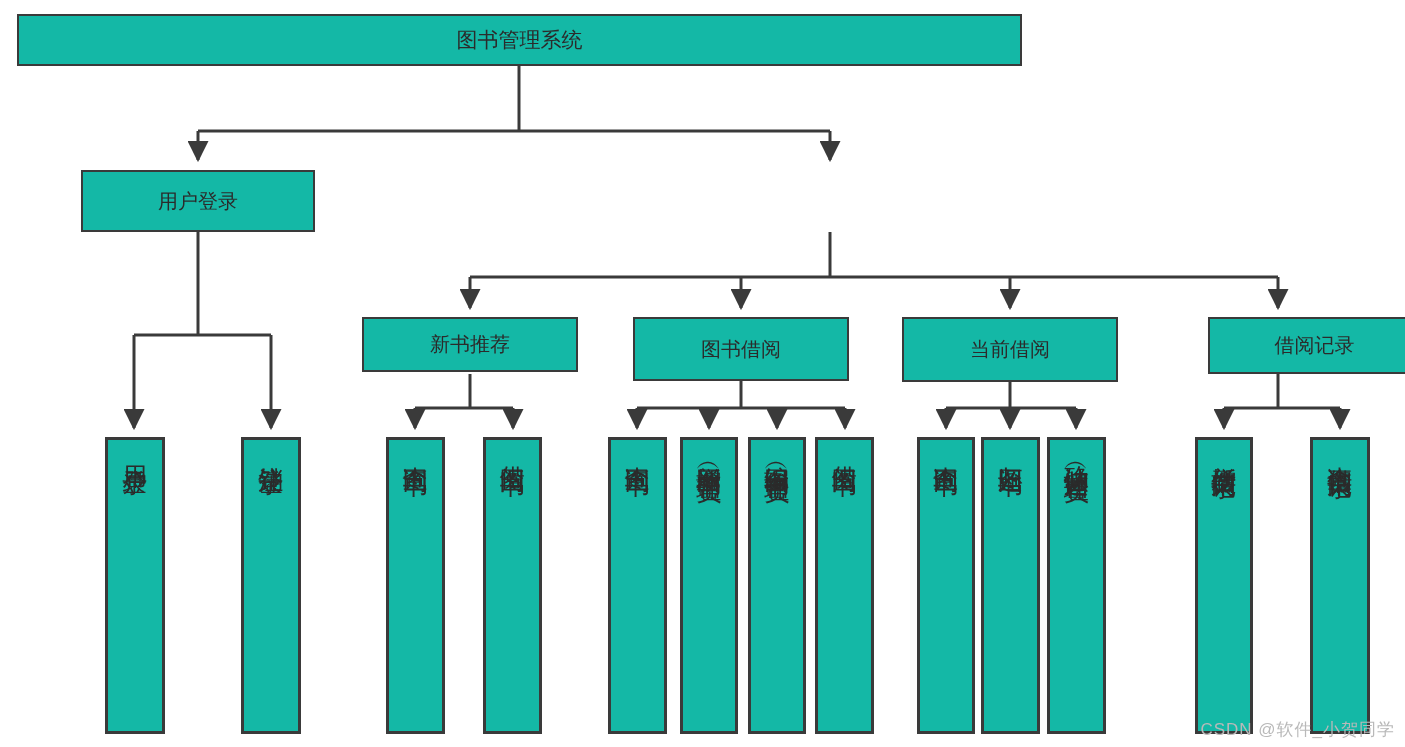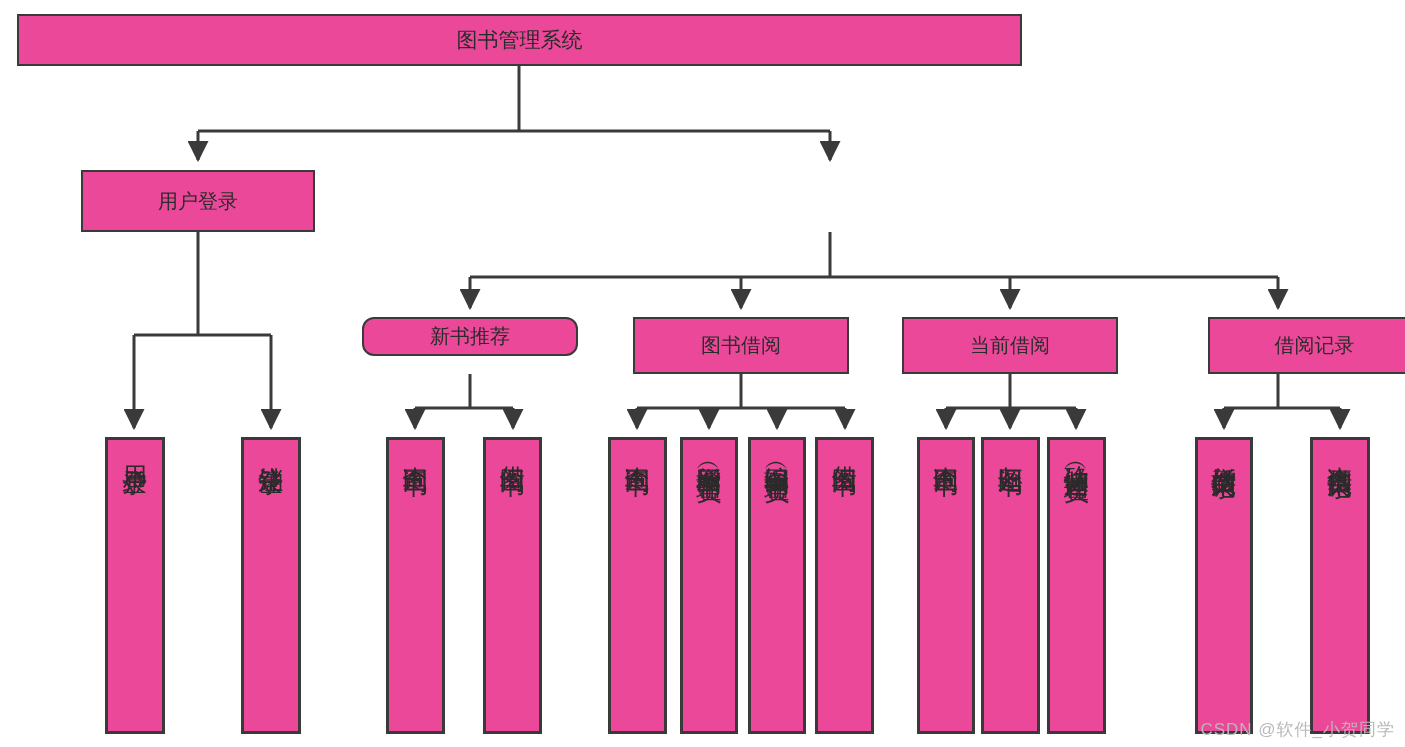--- a/index.html
+++ b/index.html
@@ -16,7 +16,7 @@
   .node{
     position:absolute;
     box-sizing:border-box;
-    background:#ec4899;
+    background:#14b8a6;
     border:2px solid #3a3a3a;
     display:flex;
     align-items:center;

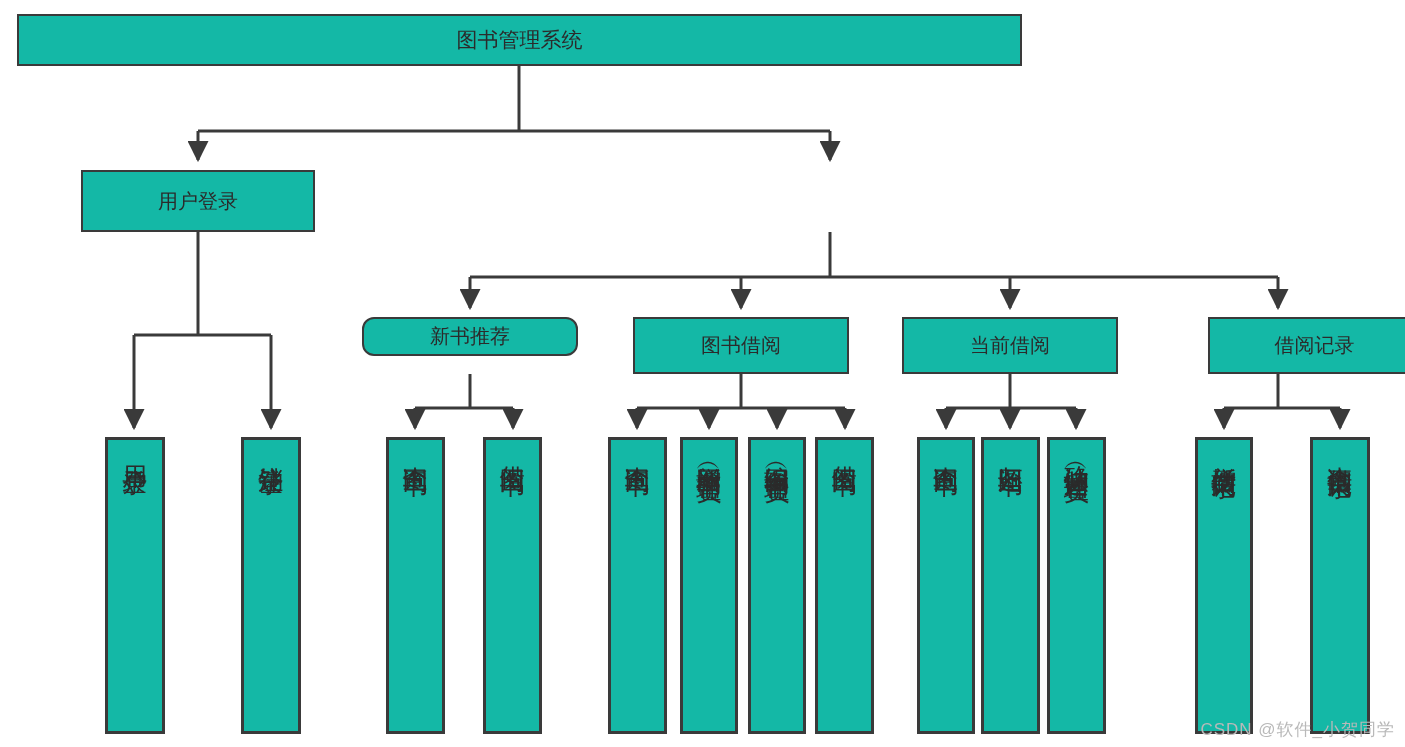--- a/index.html
+++ b/index.html
@@ -116,7 +116,7 @@
 
   <div class="node l2" style="left:81px;top:170px;width:234px;height:62px;">用户登录</div>
 
-  <div class="node l3" style="left:362px;top:317px;width:216px;height:39px;border-radius:12px;">新书推荐</div>
+  <div class="node l3" style="left:362px;top:317px;width:216px;height:55px;">新书推荐</div>
   <div class="node l3" style="left:633px;top:317px;width:216px;height:57px;">图书借阅</div>
   <div class="node l3" style="left:902px;top:317px;width:216px;height:57px;">当前借阅</div>
   <div class="node l3" style="left:1172px;top:317px;width:213px;height:57px;margin-left:36px;">借阅记录</div>

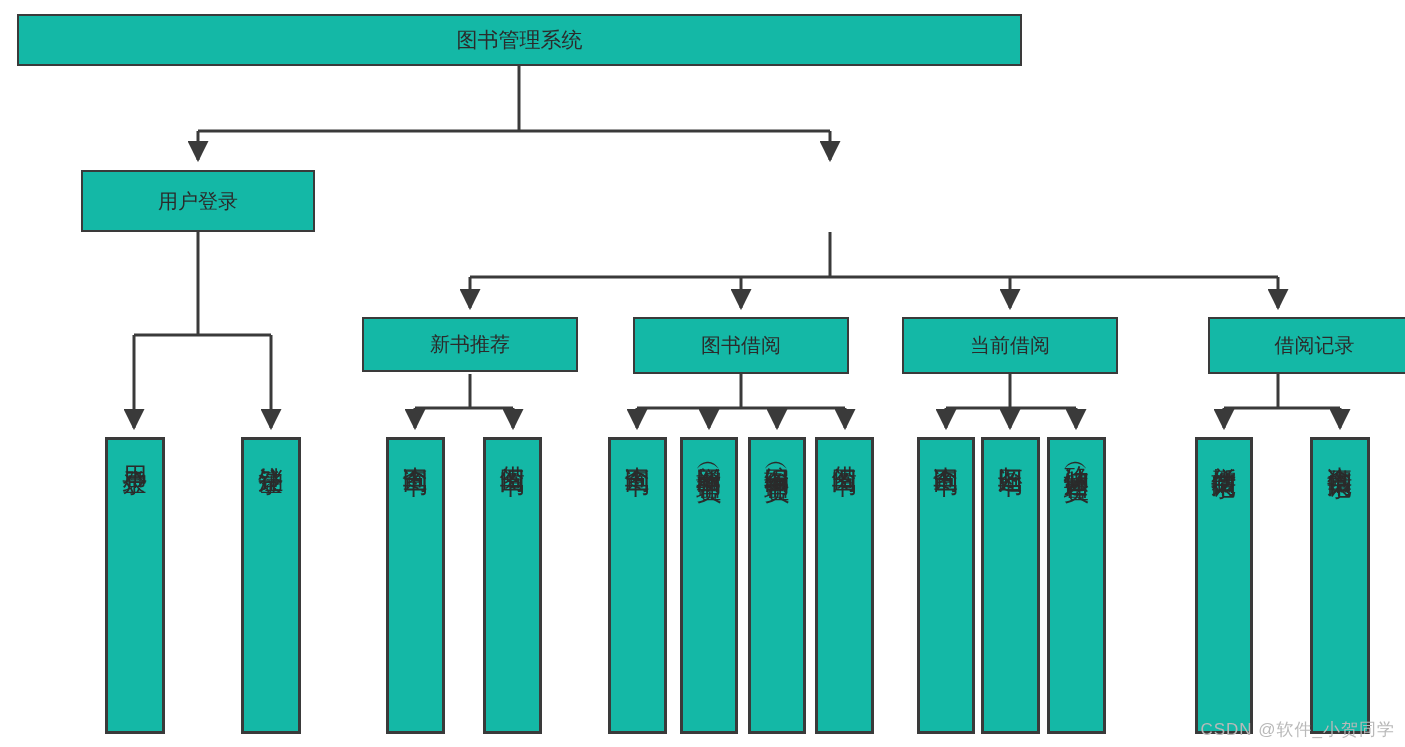--- a/index.html
+++ b/index.html
@@ -117,7 +117,7 @@
   <div class="node l2" style="left:81px;top:170px;width:234px;height:62px;">用户登录</div>
 
   <div class="node l3" style="left:362px;top:317px;width:216px;height:55px;">新书推荐</div>
-  <div class="node l3" style="left:633px;top:317px;width:216px;height:57px;">图书借阅</div>
+  <div class="node l3" style="left:633px;top:317px;width:216px;height:64px;">图书借阅</div>
   <div class="node l3" style="left:902px;top:317px;width:216px;height:57px;">当前借阅</div>
   <div class="node l3" style="left:1172px;top:317px;width:213px;height:57px;margin-left:36px;">借阅记录</div>
 

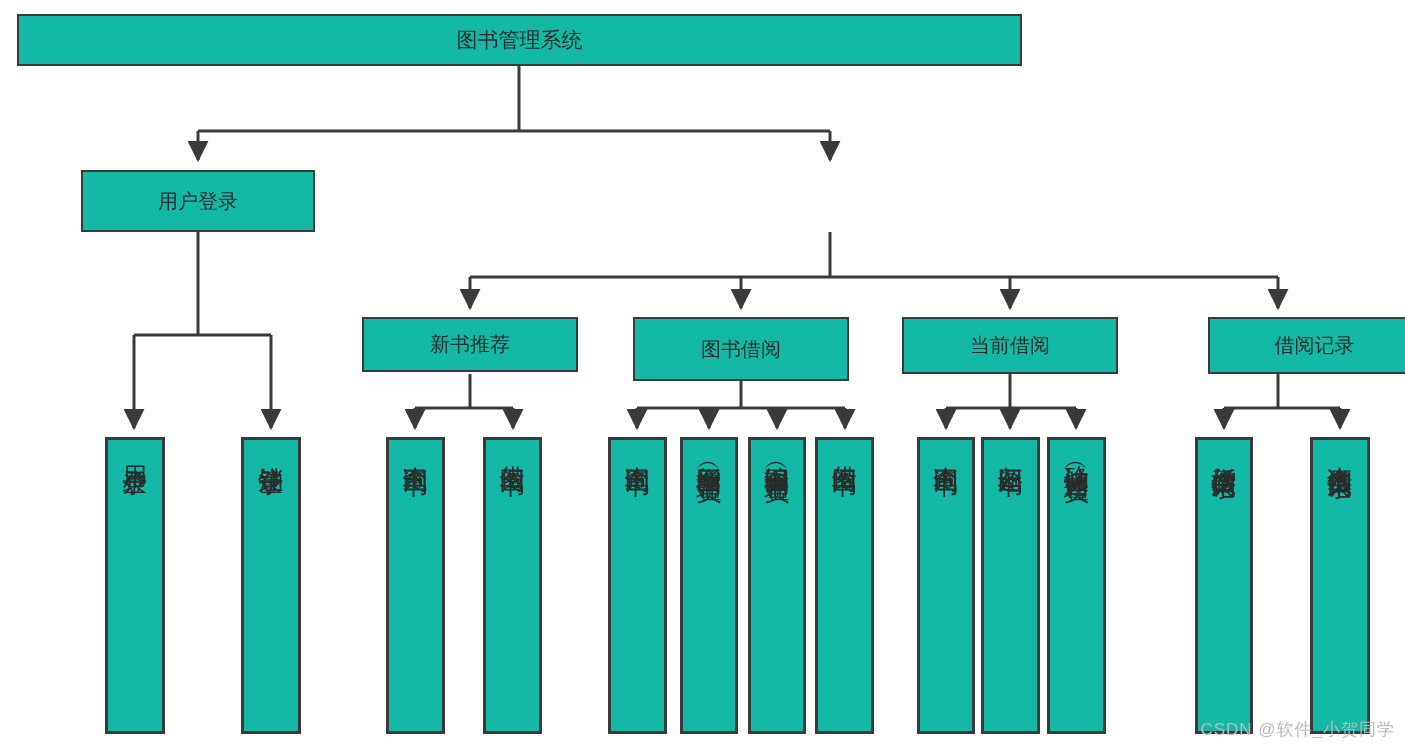--- a/index.html
+++ b/index.html
@@ -118,7 +118,7 @@
 
   <div class="node l3" style="left:362px;top:317px;width:216px;height:55px;">新书推荐</div>
   <div class="node l3" style="left:633px;top:317px;width:216px;height:64px;">图书借阅</div>
-  <div class="node l3" style="left:902px;top:317px;width:216px;height:57px;">当前借阅</div>
+  <div class="node l3" style="left:902px;top:317px;width:216px;height:65px;">当前借阅</div>
   <div class="node l3" style="left:1172px;top:317px;width:213px;height:57px;margin-left:36px;">借阅记录</div>
 
   <div class="node leaf" style="left:105px;top:437px;width:60px;height:297px;">

